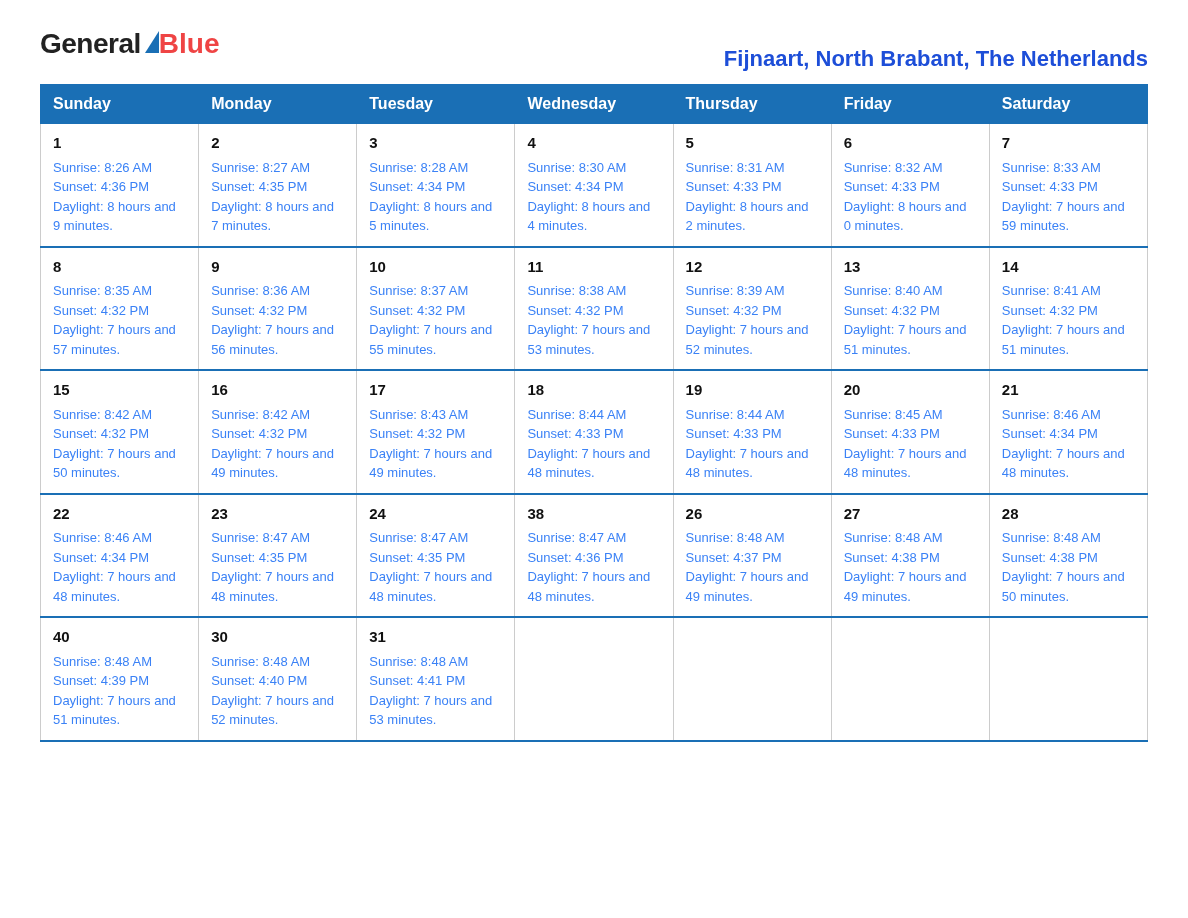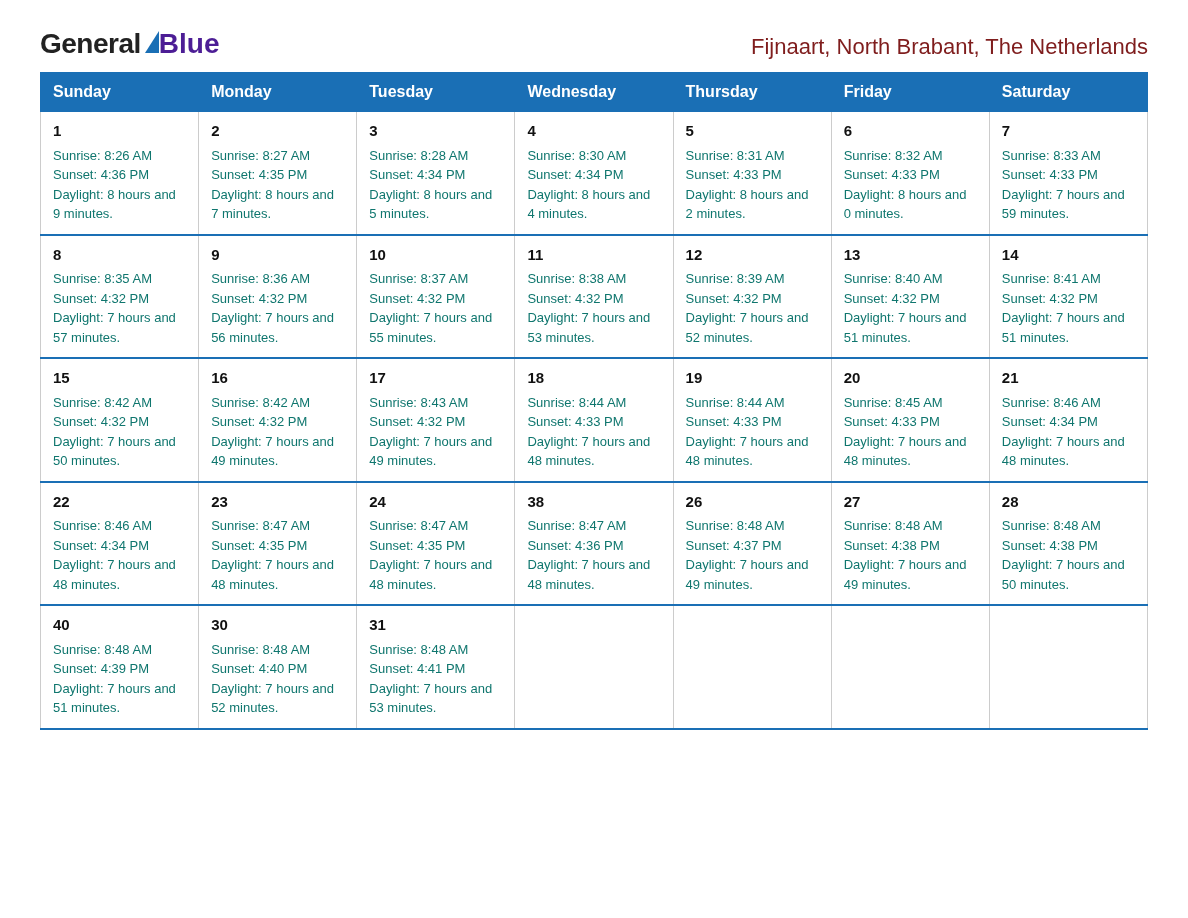--- a/index.html
+++ b/index.html
@@ -31,7 +31,7 @@
     .logo-blue {
       font-size: 28px;
       font-weight: bold;
-      color: #4c1d95;
+      color: #ef4444;
       line-height: 1;
       display: flex;
       align-items: center;

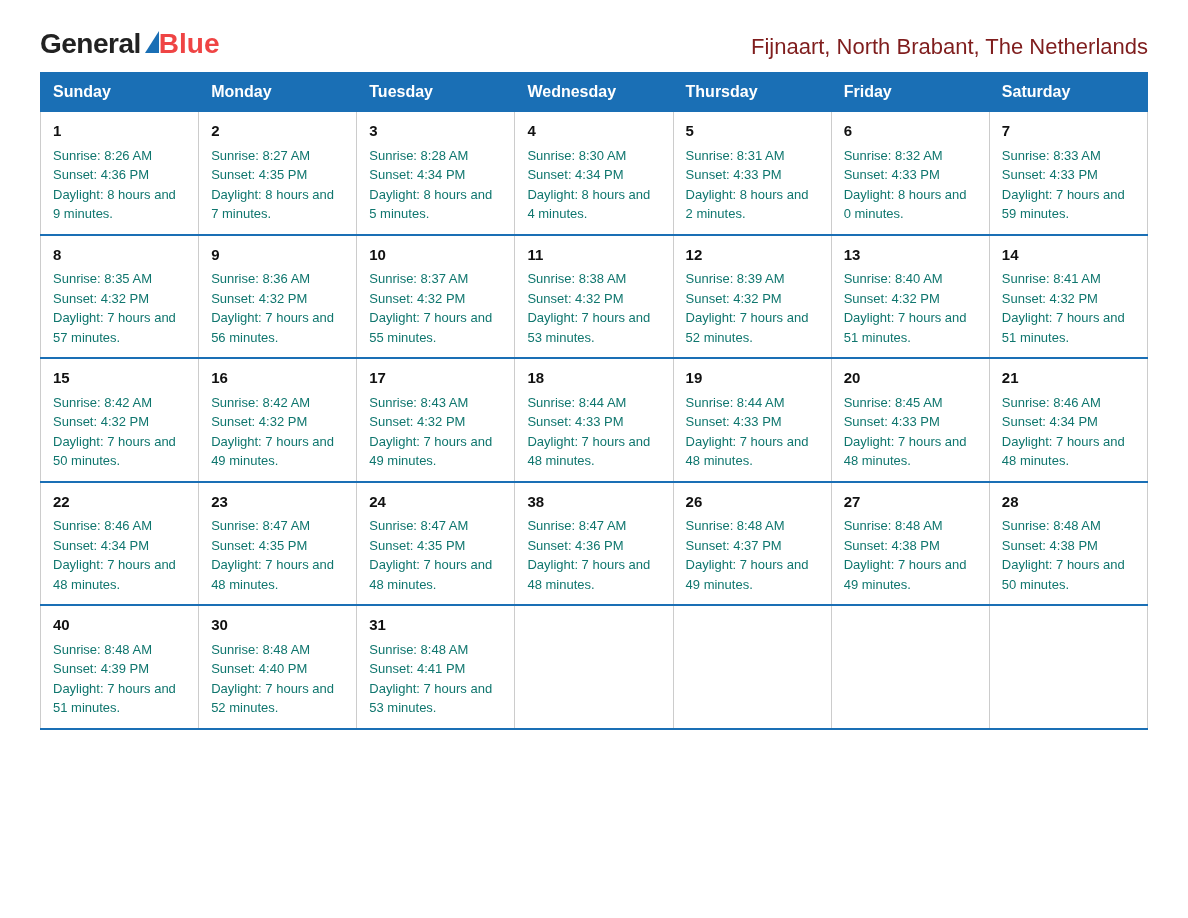--- a/index.html
+++ b/index.html
@@ -58,9 +58,9 @@
     }
     .location-title {
       font-size: 22px;
-      font-weight: normal;
-      color: #7f1d1d;
-      margin-top: 4px;
+      font-weight: bold;
+      color: #1d4ed8;
+      margin-top: 16px;
     }
     .calendar {
       width: 100%;

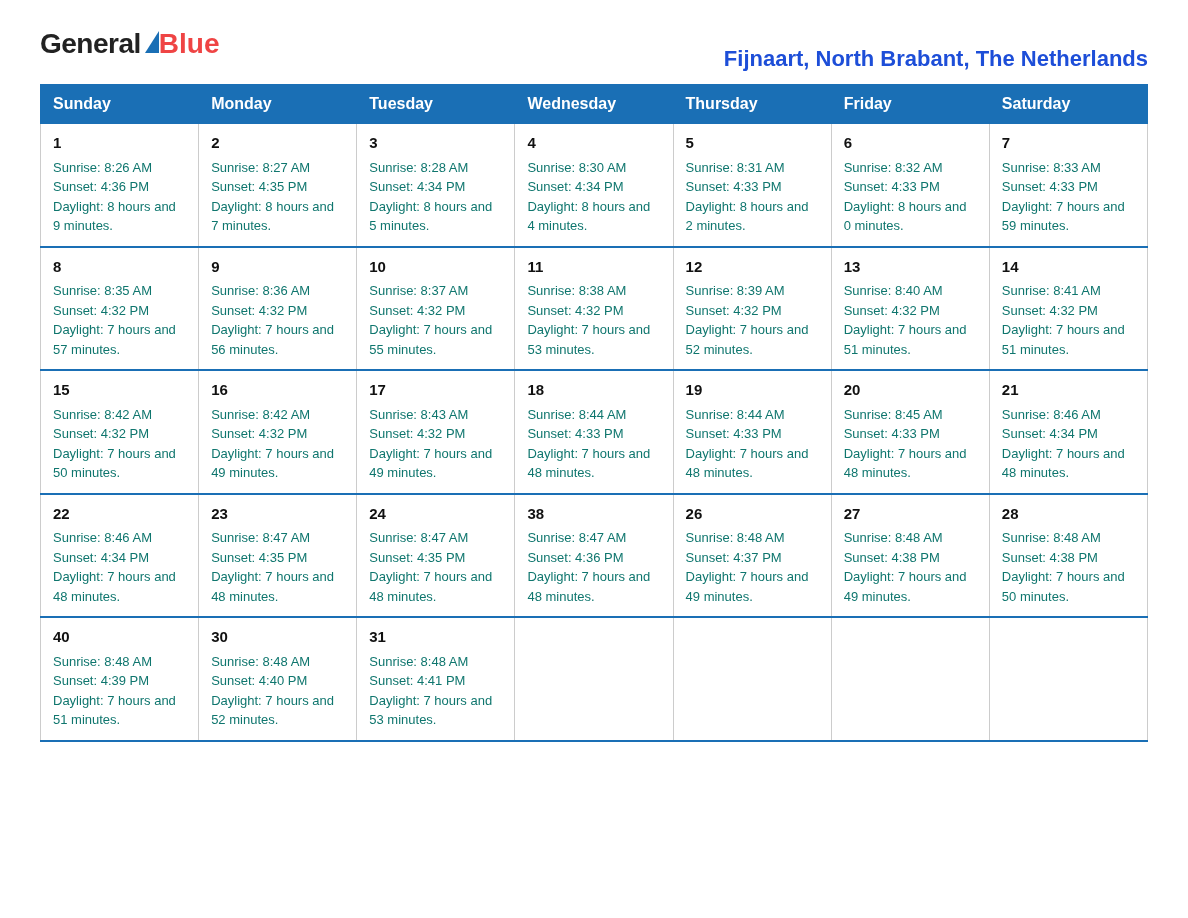--- a/index.html
+++ b/index.html
@@ -98,7 +98,7 @@
     }
     .day-info {
       font-size: 13px;
-      color: #0f766e;
+      color: #3b82f6;
     }
     .empty-cell {
       background: #fff;

